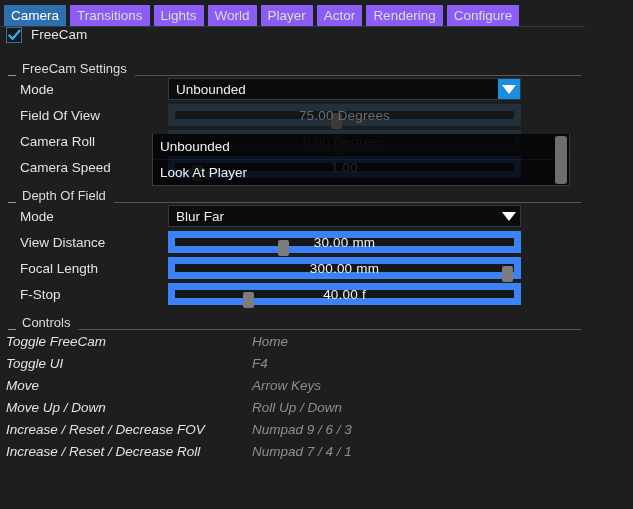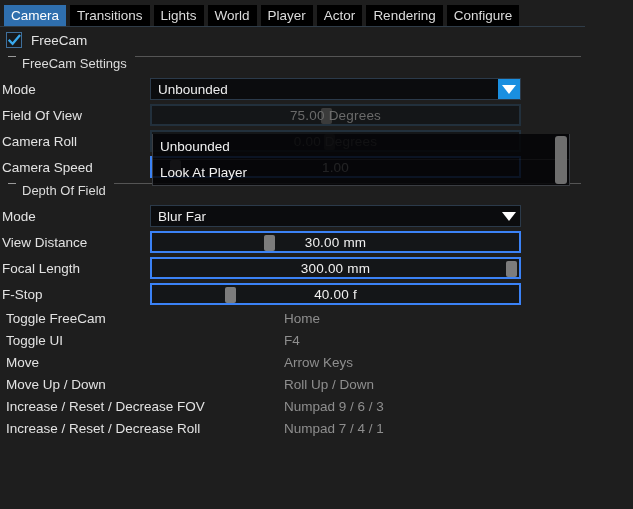--- a/index.html
+++ b/index.html
@@ -41,7 +41,7 @@
     margin-right: 4px;
     font-size: 13.5px;
     color: #dcdcdc;
-    background: #000000;
+    background: #8b5cf6;
     white-space: nowrap;
     cursor: default;
   }

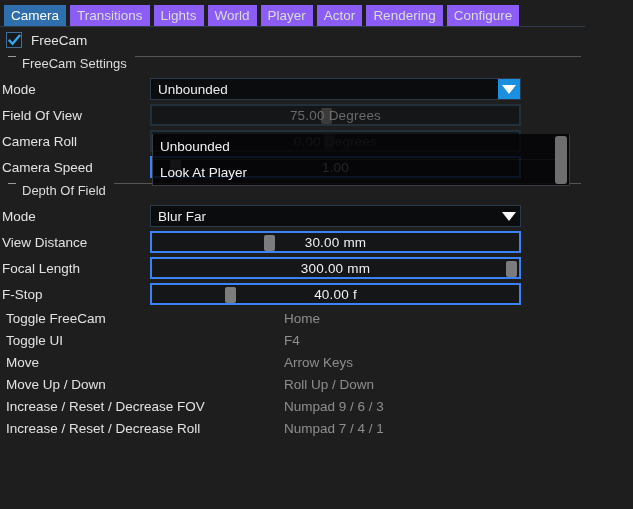--- a/index.html
+++ b/index.html
@@ -53,7 +53,7 @@
   
   .checkrow {
     display: flex;
-    align-items: center;
+    align-items: flex-start;
     height: 26px;
     padding-left: 6px;
   }

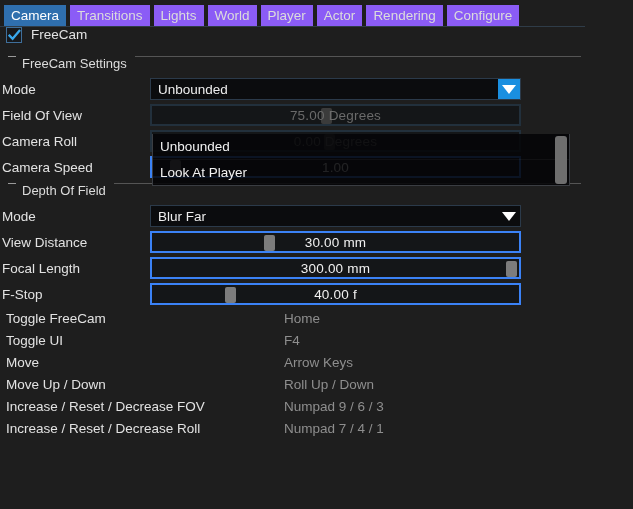--- a/index.html
+++ b/index.html
@@ -71,7 +71,7 @@
   
   .sect {
     display: flex;
-    align-items: flex-start;
+    align-items: flex-end;
     height: 20px;
     margin-top: 3px;
     padding-left: 8px;

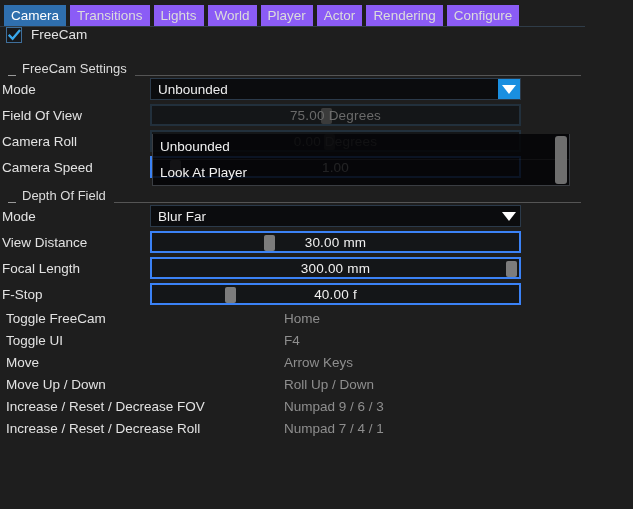--- a/index.html
+++ b/index.html
@@ -101,7 +101,7 @@
     display: flex;
     align-items: center;
     height: 26px;
-    padding-left: 2px;
+    padding-left: 20px;
     padding-right: 64px;
   }
   .plabel {

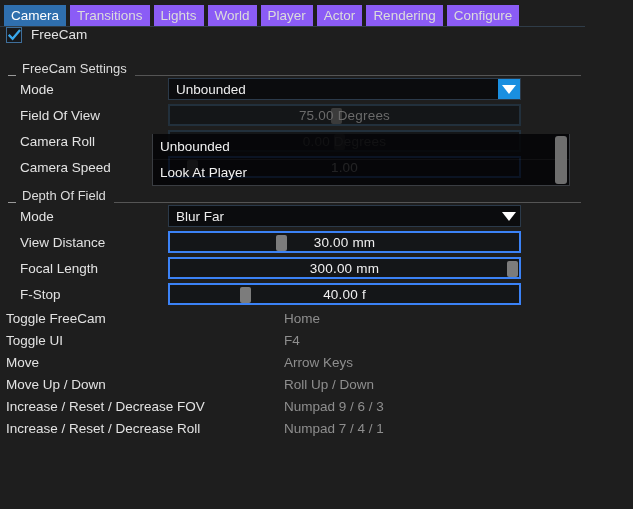--- a/index.html
+++ b/index.html
@@ -149,7 +149,7 @@
   .slider {
     height: 22px;
     background: #141618;
-    border: 2px solid #3b82f6;
+    border: 7px solid #3b82f6;
     position: relative;
     display: flex;
     align-items: center;

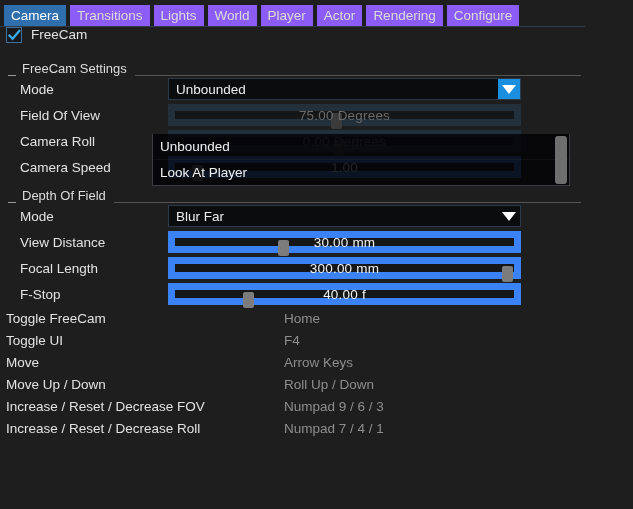--- a/index.html
+++ b/index.html
@@ -355,6 +355,11 @@
     </span>
   </div>
 
+  <div class="sect">
+    <span class="dash"></span>
+    <span class="sect-label">Controls</span>
+    <span class="rule"></span>
+  </div>
 
   <div class="crow">
     <span class="ckey">Toggle FreeCam</span>

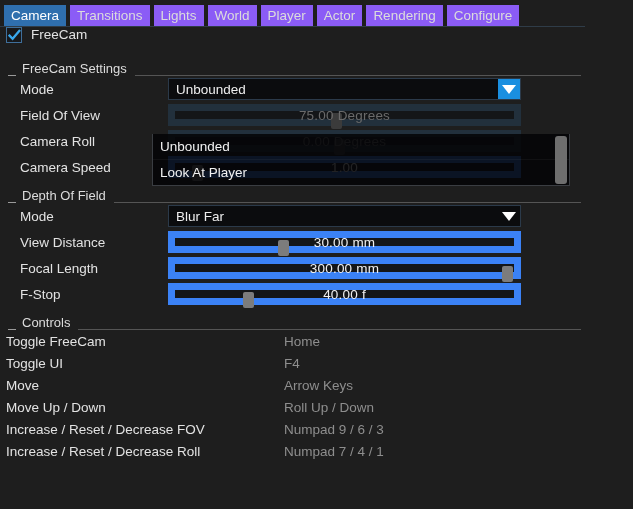--- a/index.html
+++ b/index.html
@@ -216,6 +216,7 @@
     align-items: center;
     height: 22px;
     padding-left: 6px;
+    font-style: italic;
   }
   .ckey {
     width: 246px;

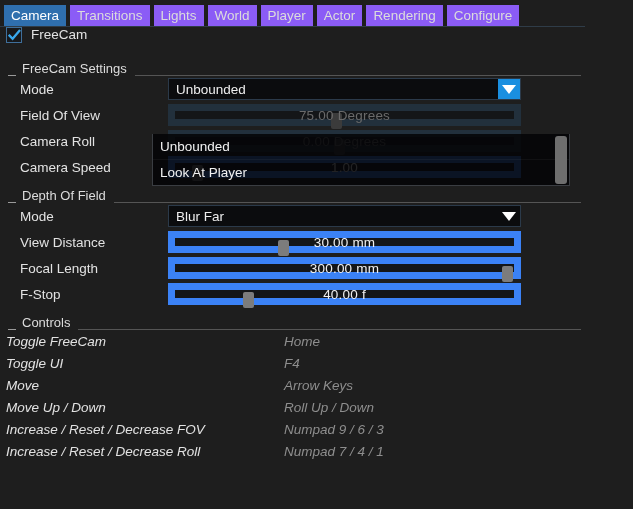--- a/index.html
+++ b/index.html
@@ -229,7 +229,6 @@
     font-size: 13.5px;
     color: #8e8e8e;
     white-space: nowrap;
-    margin-left: 32px;
   }
 
   #stage { position: relative; width: 585px; height: 509px; }

